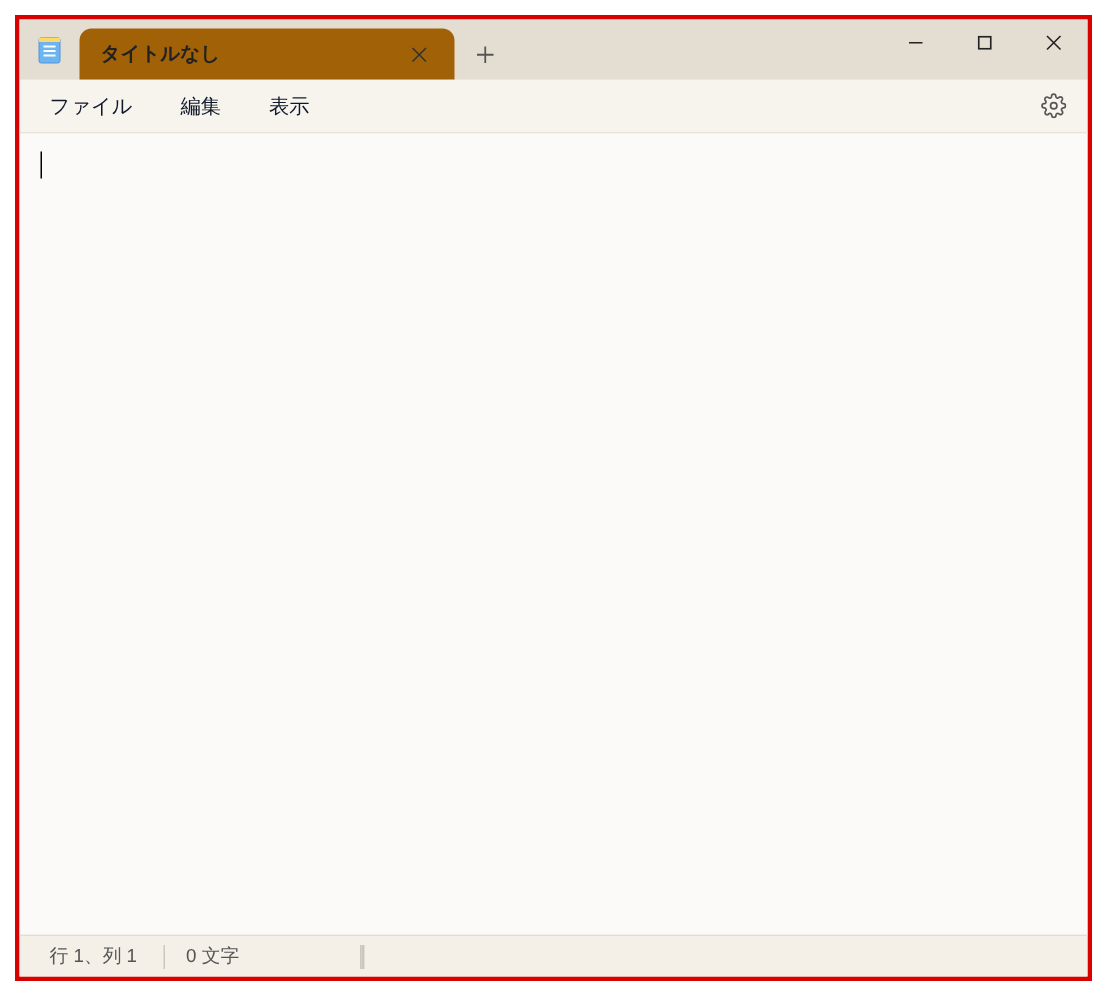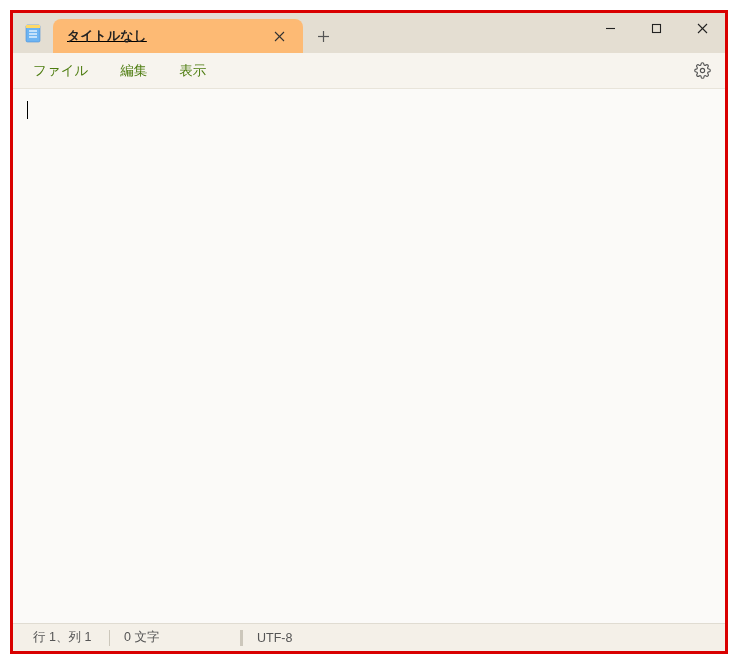--- a/index.html
+++ b/index.html
@@ -43,14 +43,13 @@
     .tab {
       display: flex;
       align-items: center;
-      background: #fdba74;
+      background: #a16207;
       border-radius: 8px 8px 0 0;
       padding: 0 10px 0 14px;
       height: 34px;
       margin-top: 6px;
       min-width: 250px;
       position: relative;
-      text-decoration: underline;
     }
     .tab-title {
       font-size: 13px;

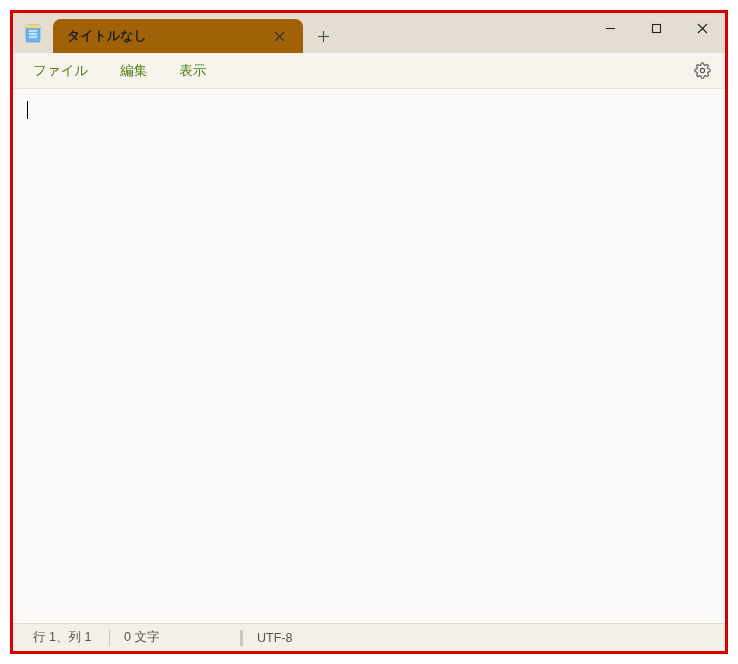--- a/index.html
+++ b/index.html
@@ -108,7 +108,7 @@
     }
     .menu-item {
       font-size: 13.5px;
-      color: #4d7c0f;
+      color: #0f172a;
       padding: 4px 12px;
       margin-right: 8px;
       cursor: pointer;

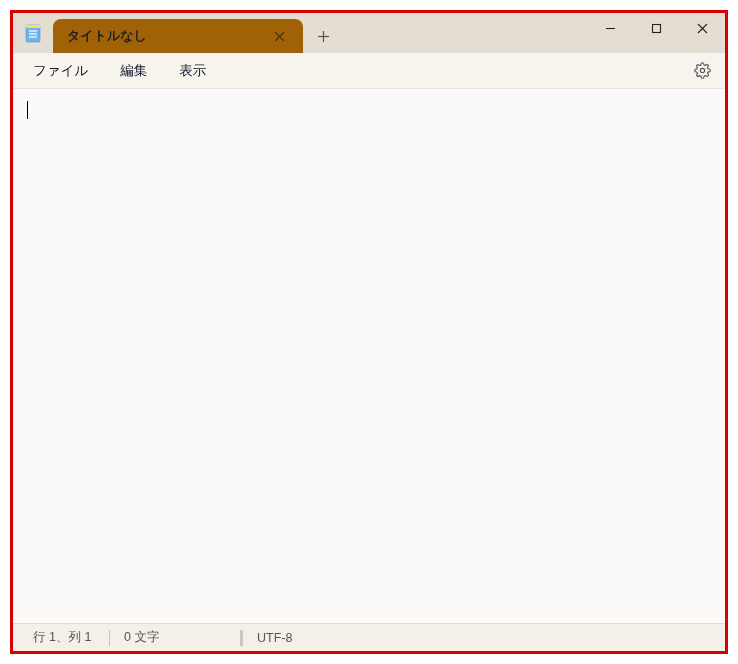--- a/index.html
+++ b/index.html
@@ -242,7 +242,6 @@
     <div class="status-sep"></div>
     <div class="status-sep"></div>
     <div class="status-sep"></div>
-    <div class="status-item status-pad" style="min-width:80px;">UTF-8</div>
   </div>
 
 </div>

